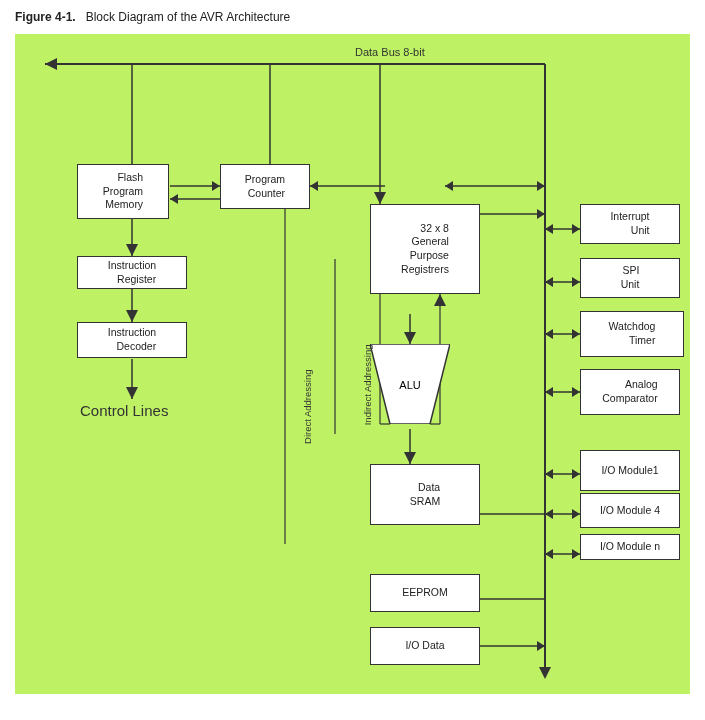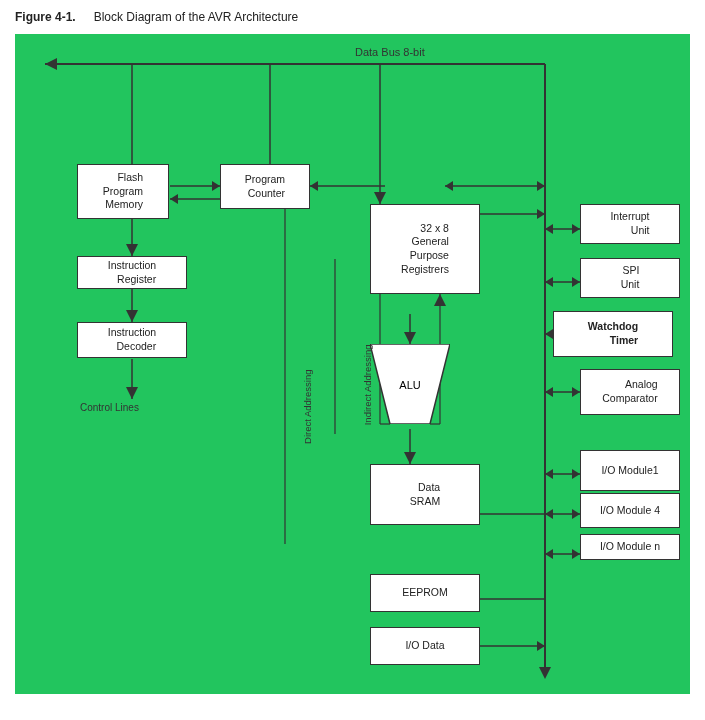--- a/index.html
+++ b/index.html
@@ -14,7 +14,7 @@
     }
     .figure-title {
       display: flex;
-      gap: 18px;
+      gap: 10px;
       margin-bottom: 10px;
       font-size: 12px;
     }

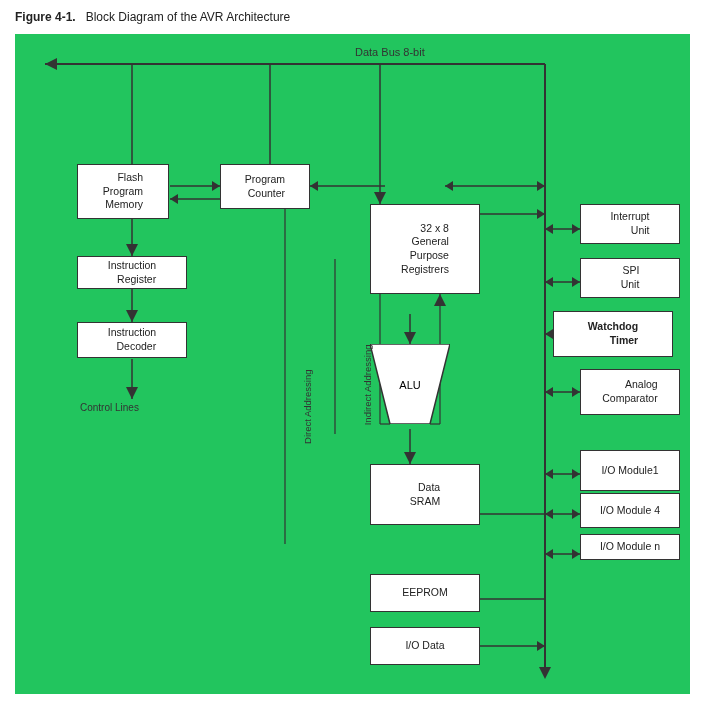--- a/index.html
+++ b/index.html
@@ -23,7 +23,7 @@
       position: relative;
       width: 675px;
       height: 660px;
-      background: #22c55e;
+      background: #bef264;
     }
     .box {
       position: absolute;

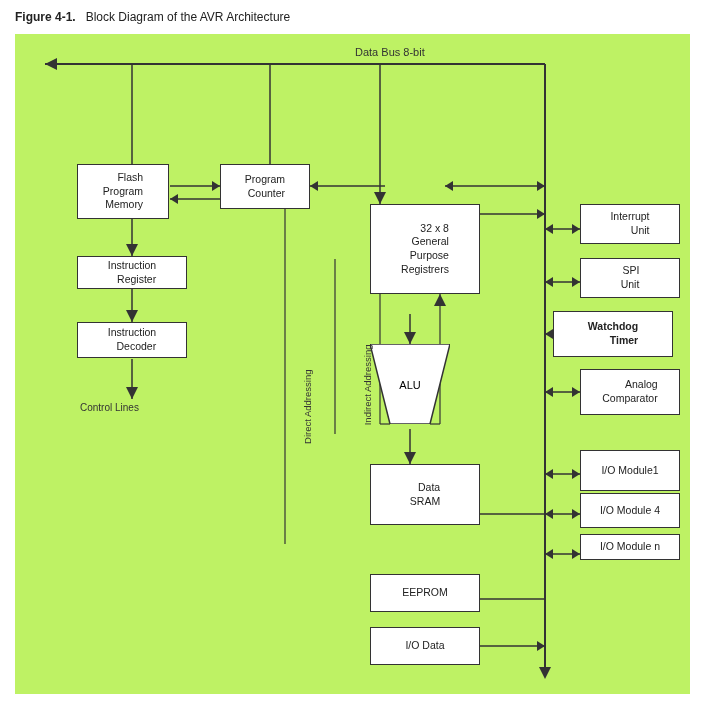--- a/index.html
+++ b/index.html
@@ -225,7 +225,7 @@
     <span>SPI<br>Unit</span>
   </div>
 
-  <div class="box" style="left:538px;top:277px;width:120px;height:46px;font-weight:bold;">
+  <div class="box" style="left:565px;top:277px;width:104px;height:46px;">
     <span>Watchdog<br>Timer</span>
   </div>
 

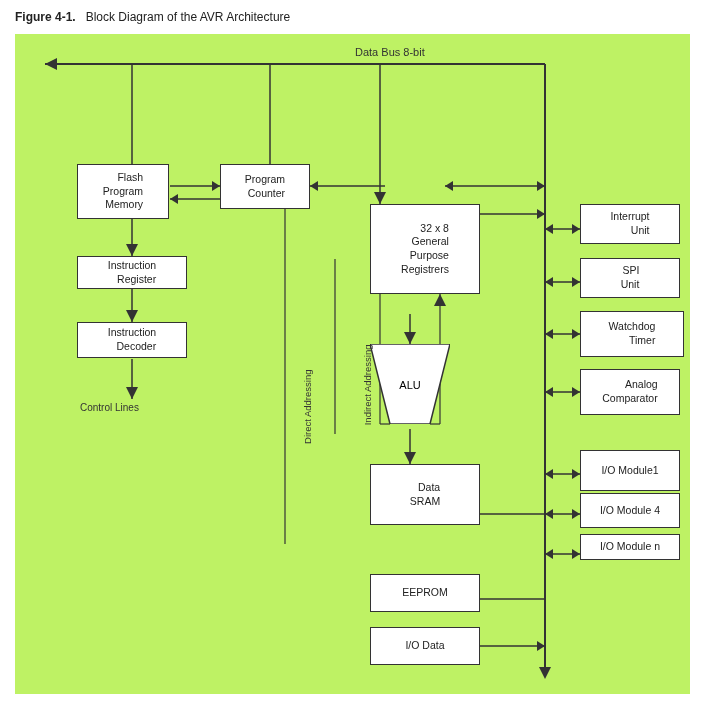--- a/index.html
+++ b/index.html
@@ -61,7 +61,7 @@
     }
     .control-lines-label {
       position: absolute;
-      font-size: 10px;
+      font-size: 15px;
       color: #333;
     }
   </style>

